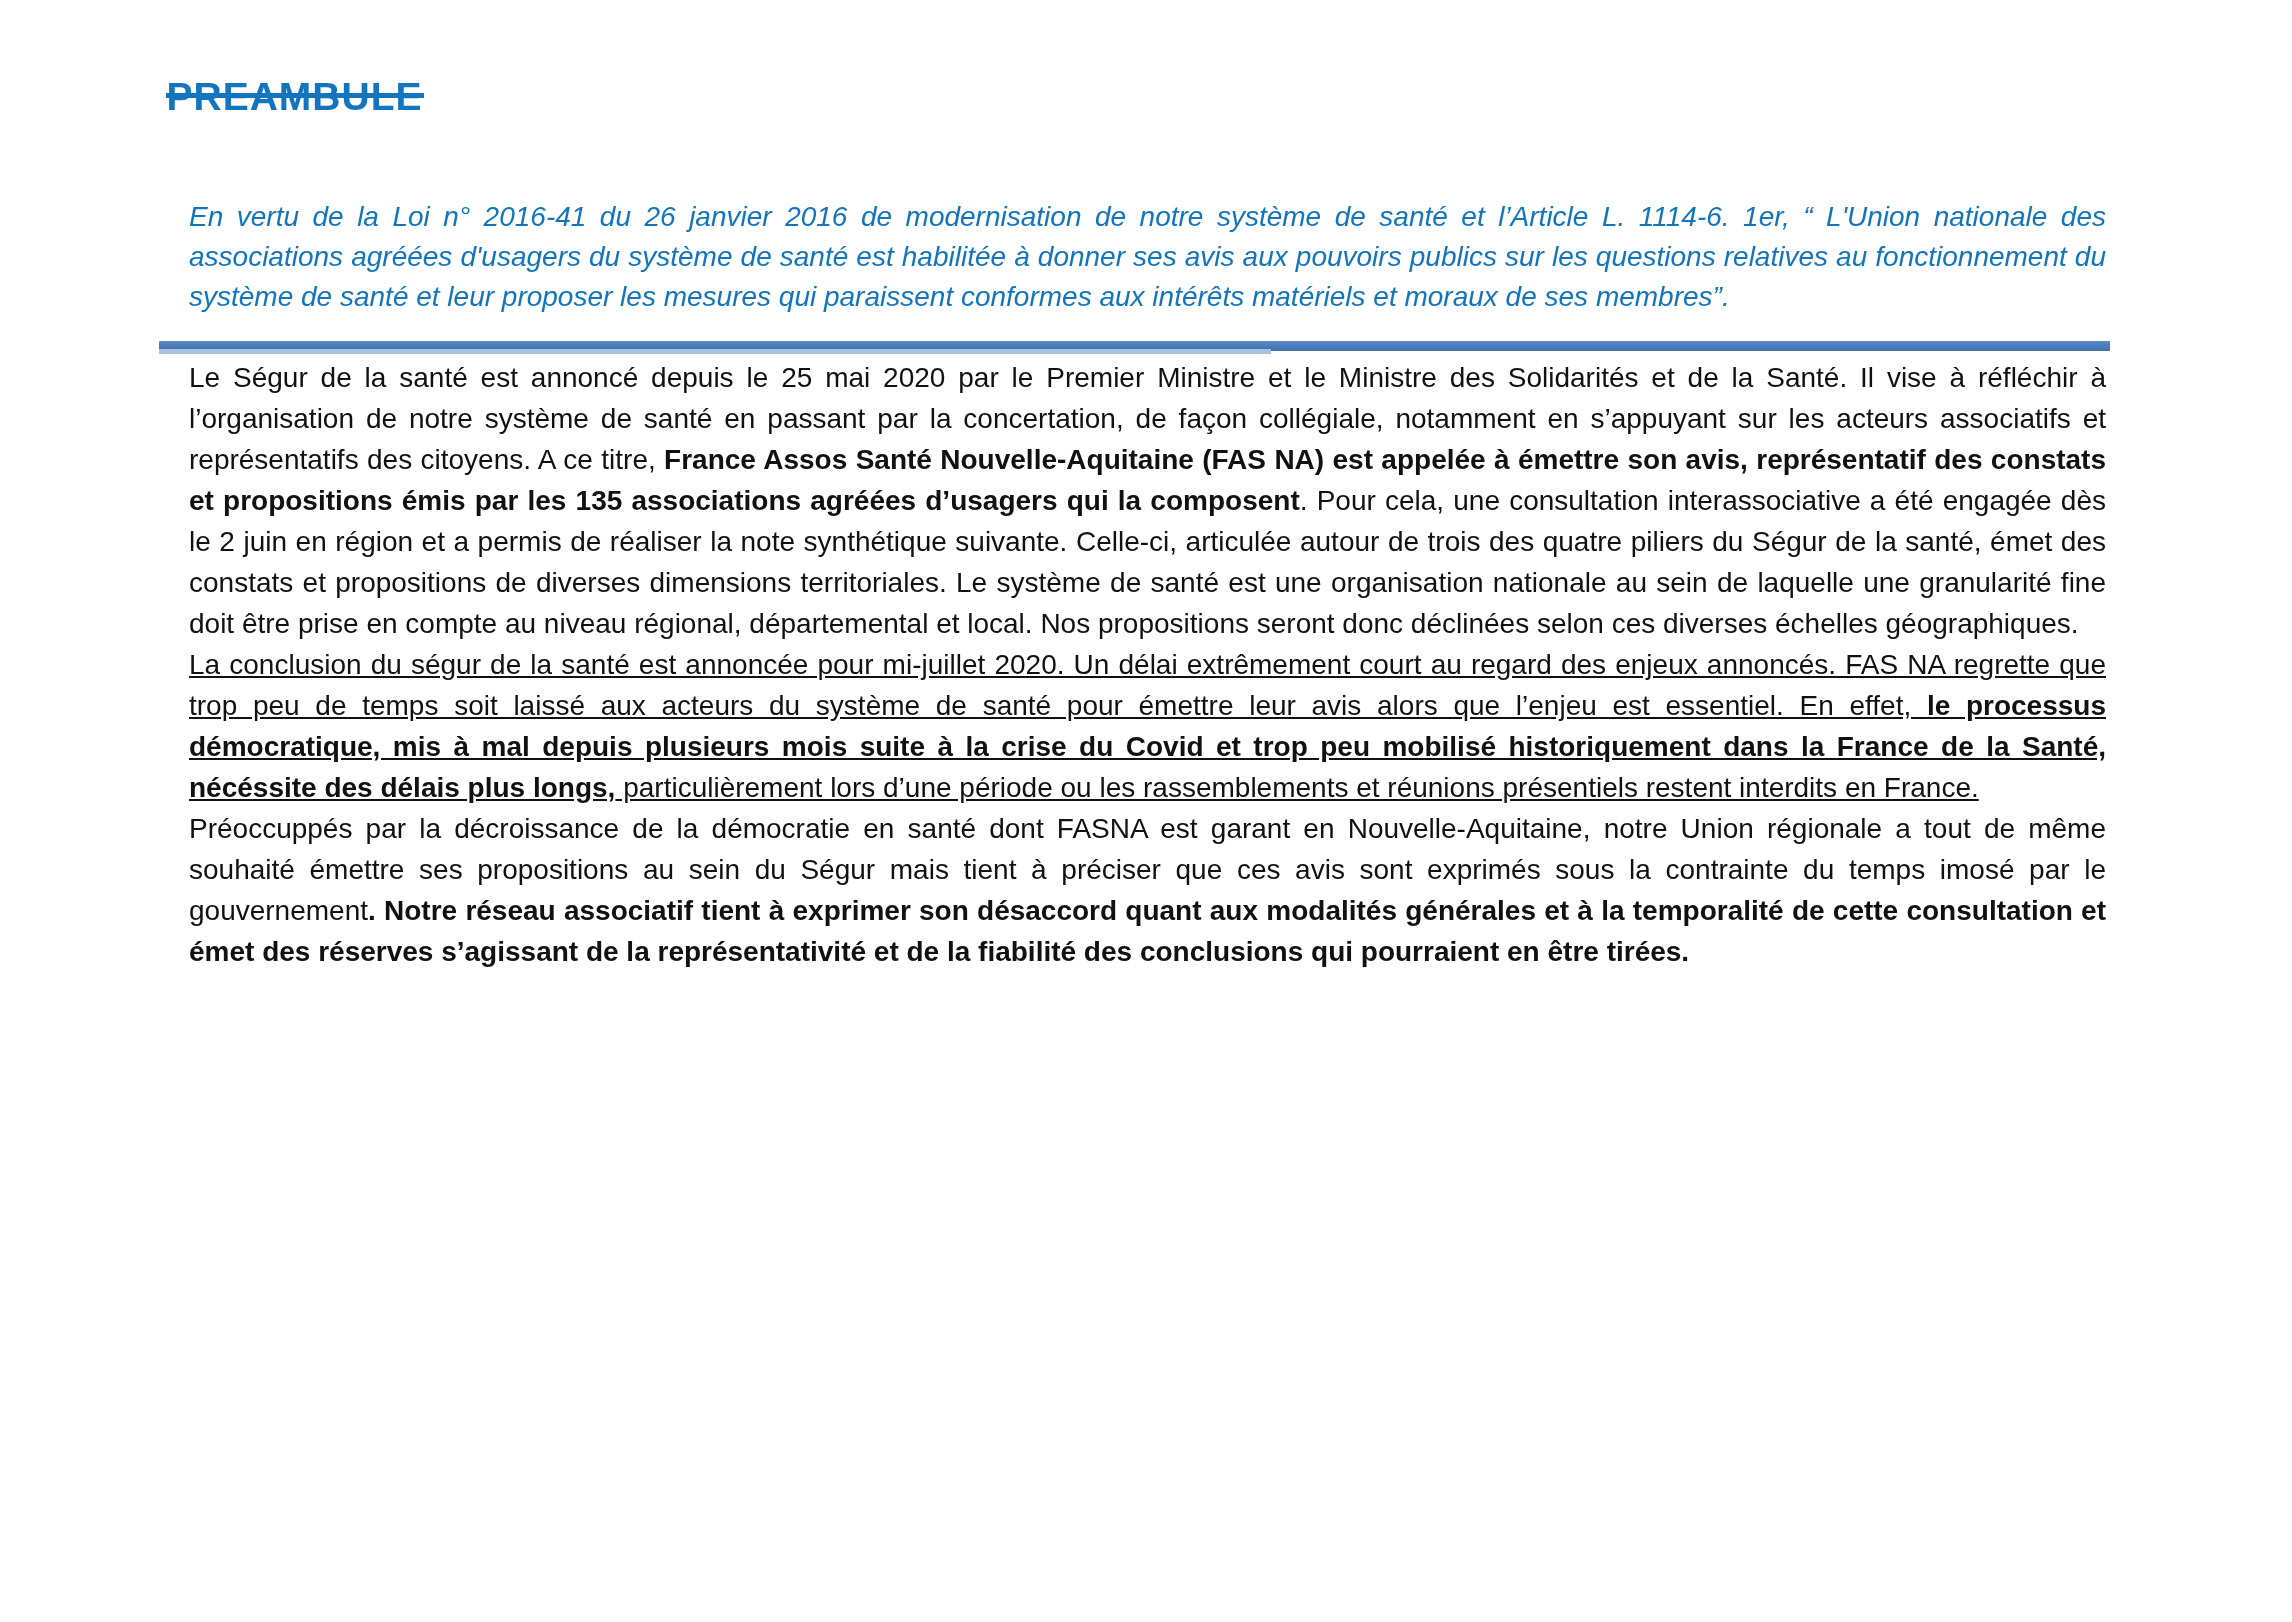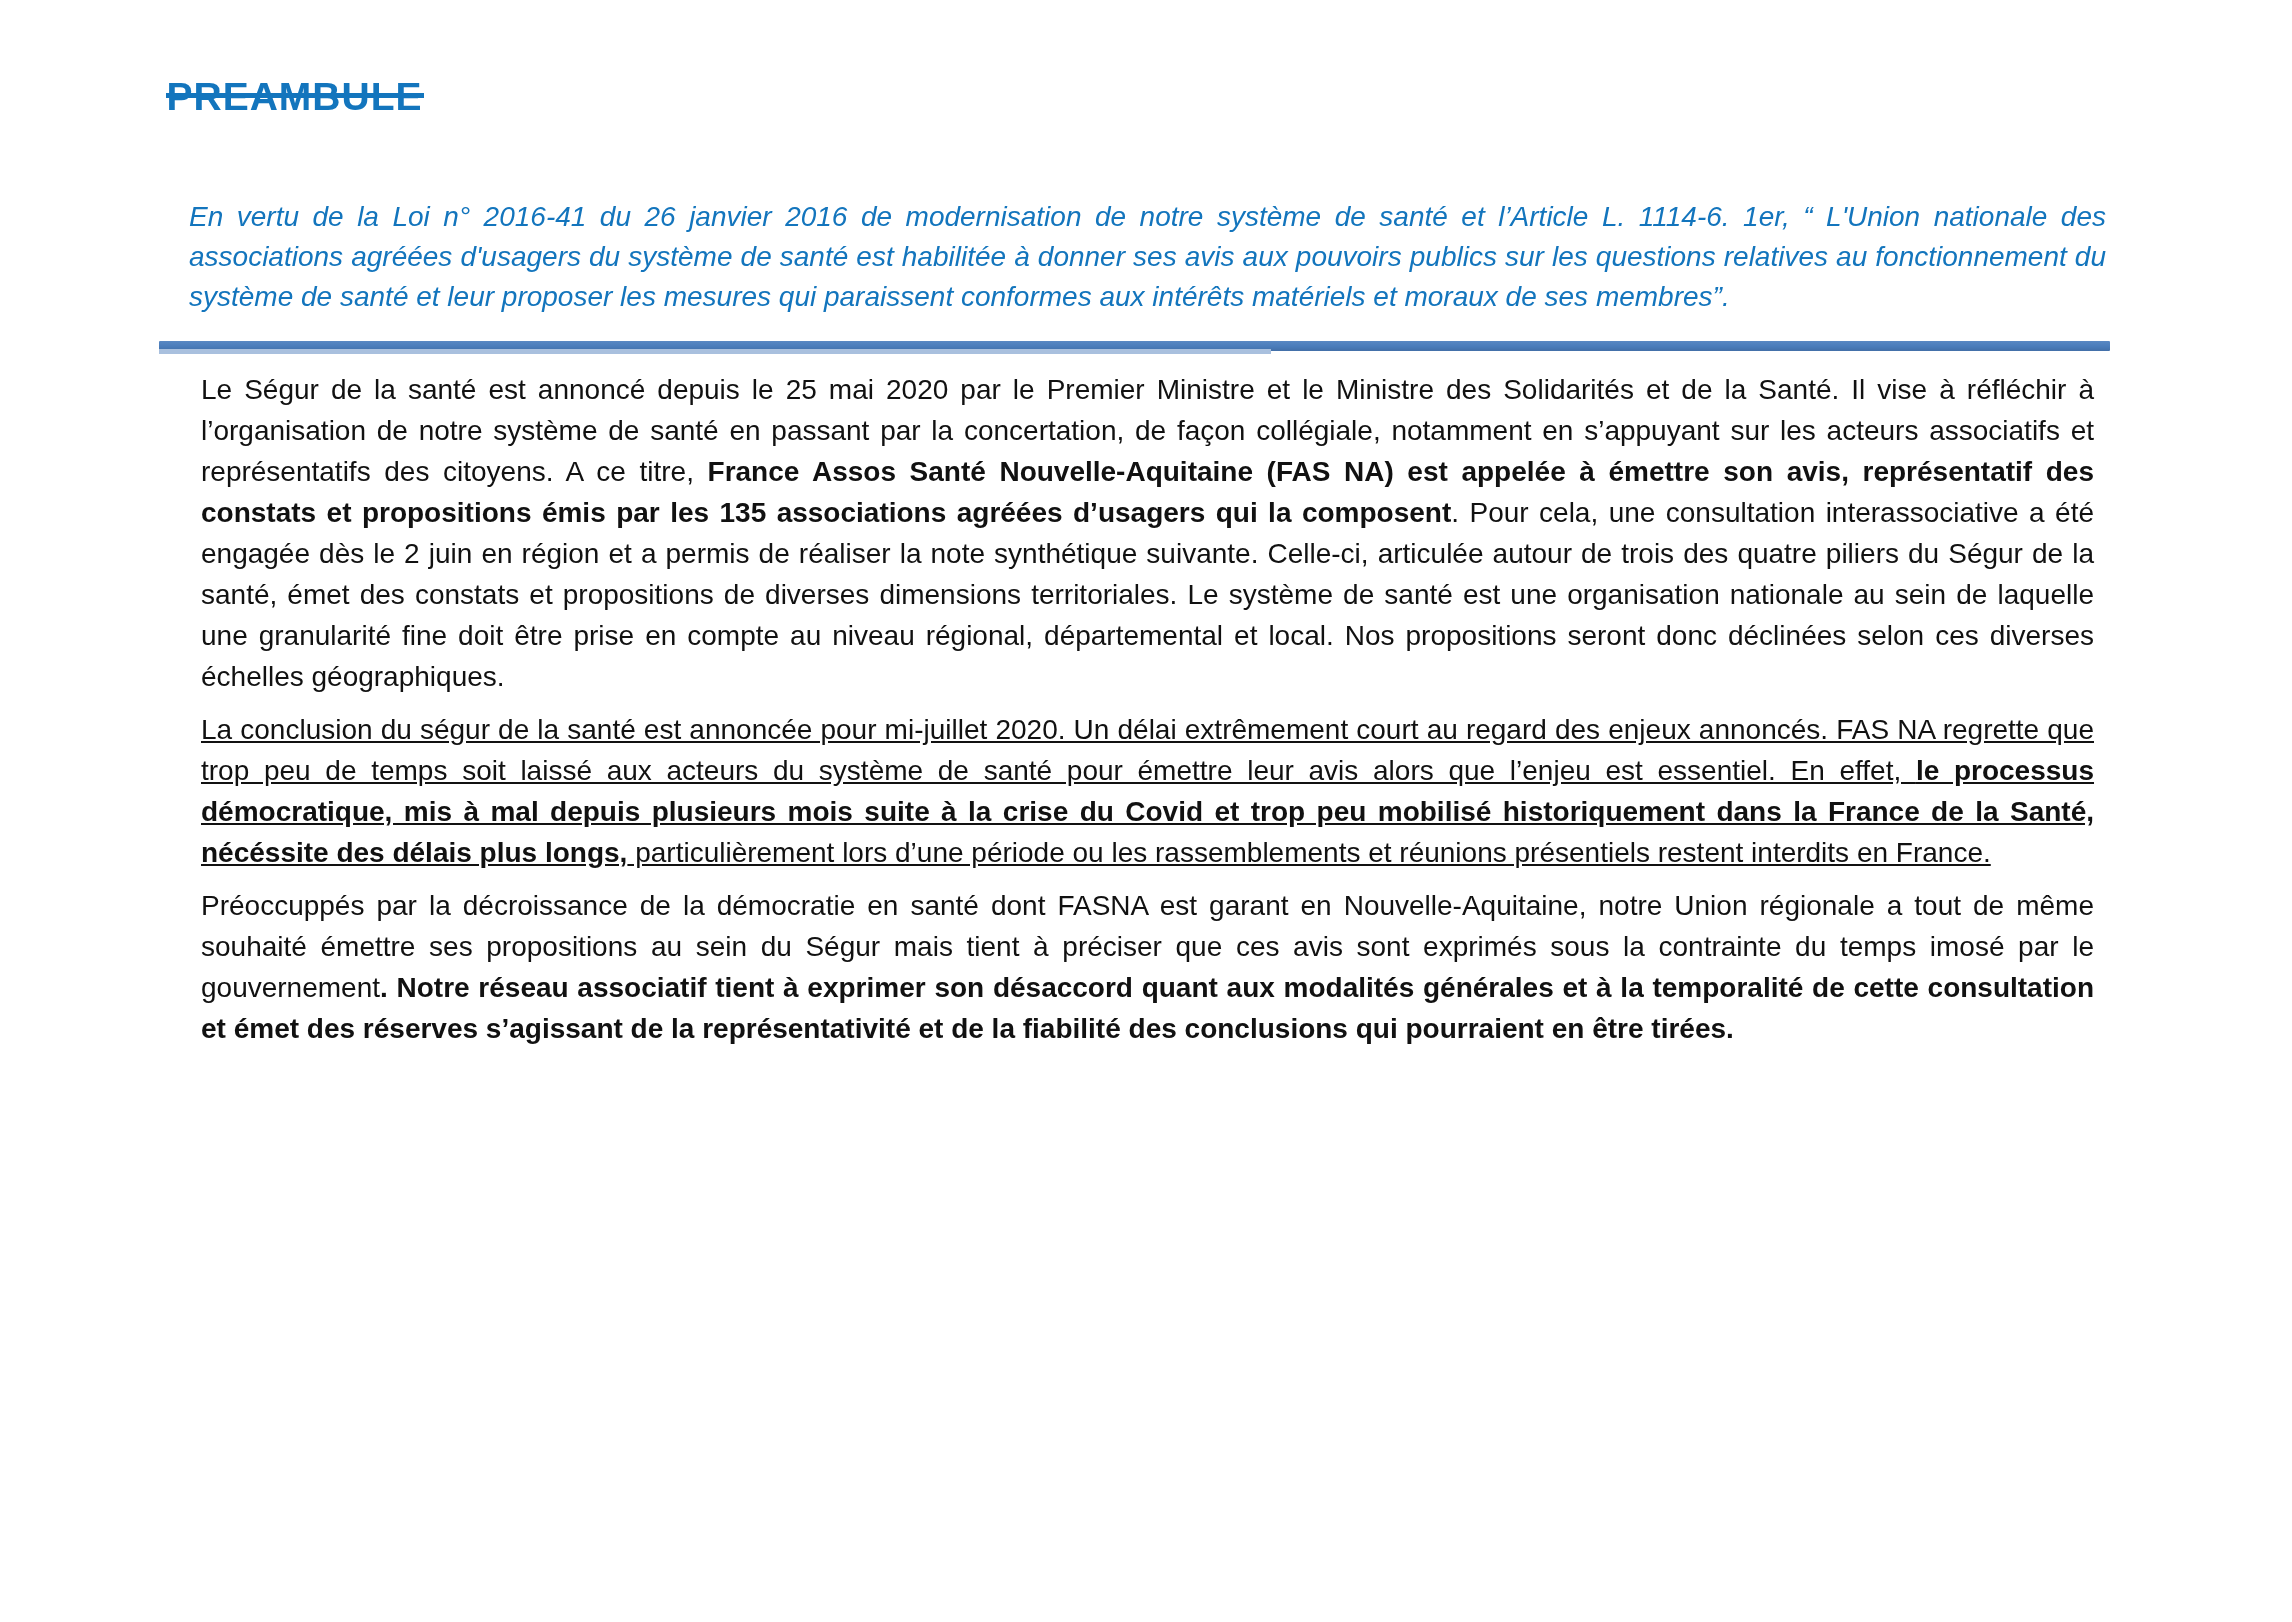--- a/index.html
+++ b/index.html
@@ -77,7 +77,7 @@
     background: var(--rule-shadow);
   }
   .body-text p {
-    margin: 12px;
+    margin: 0;
     font-size: 28px;
     line-height: 41px;
     text-align: justify;

